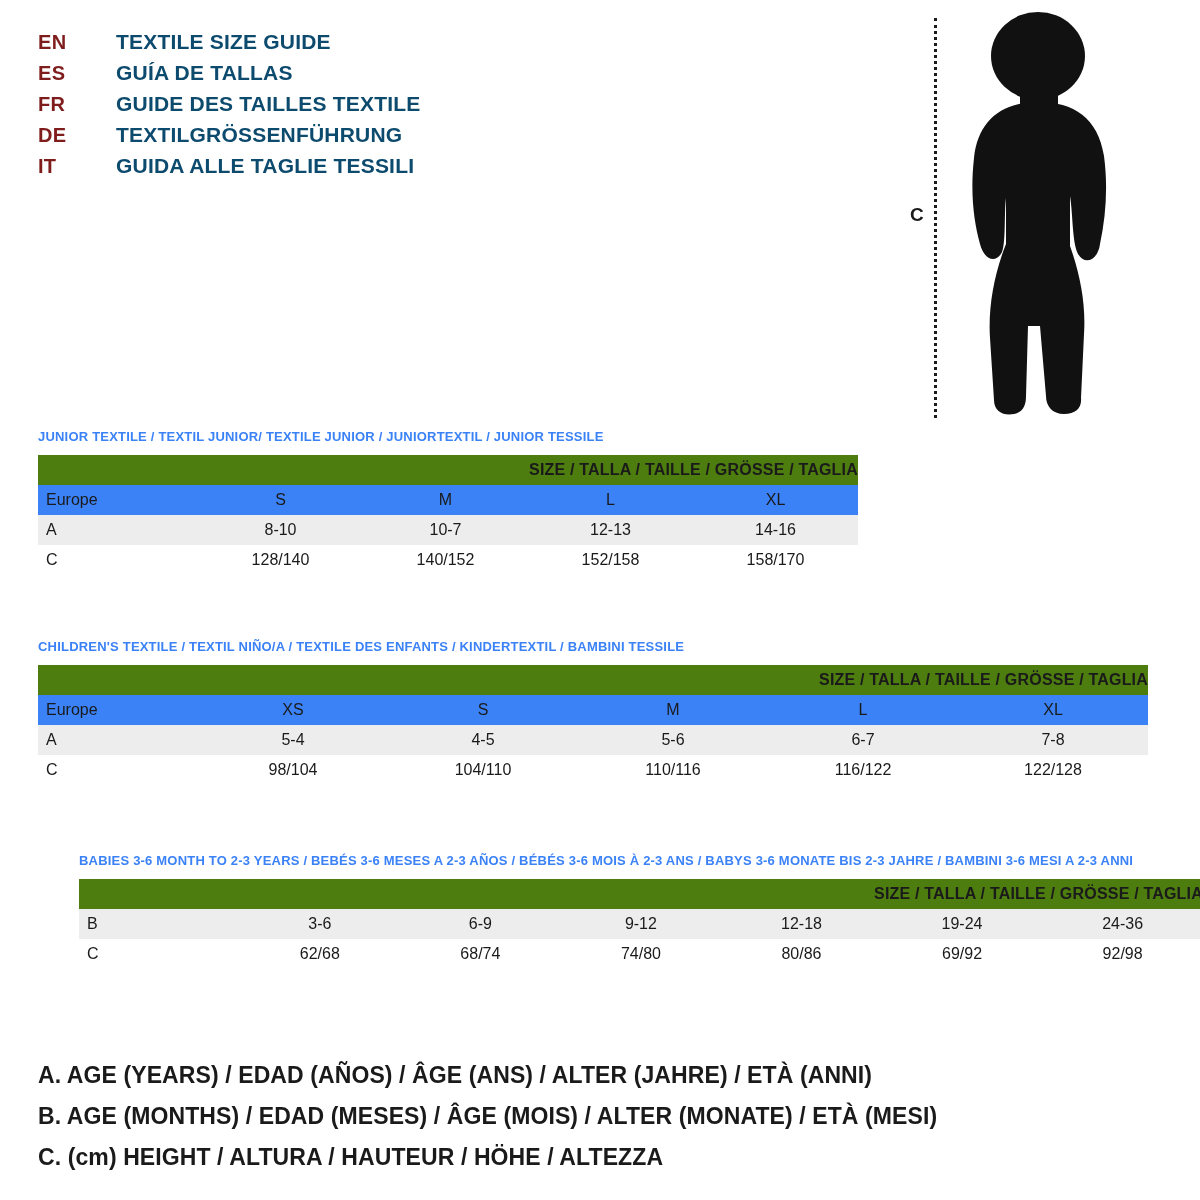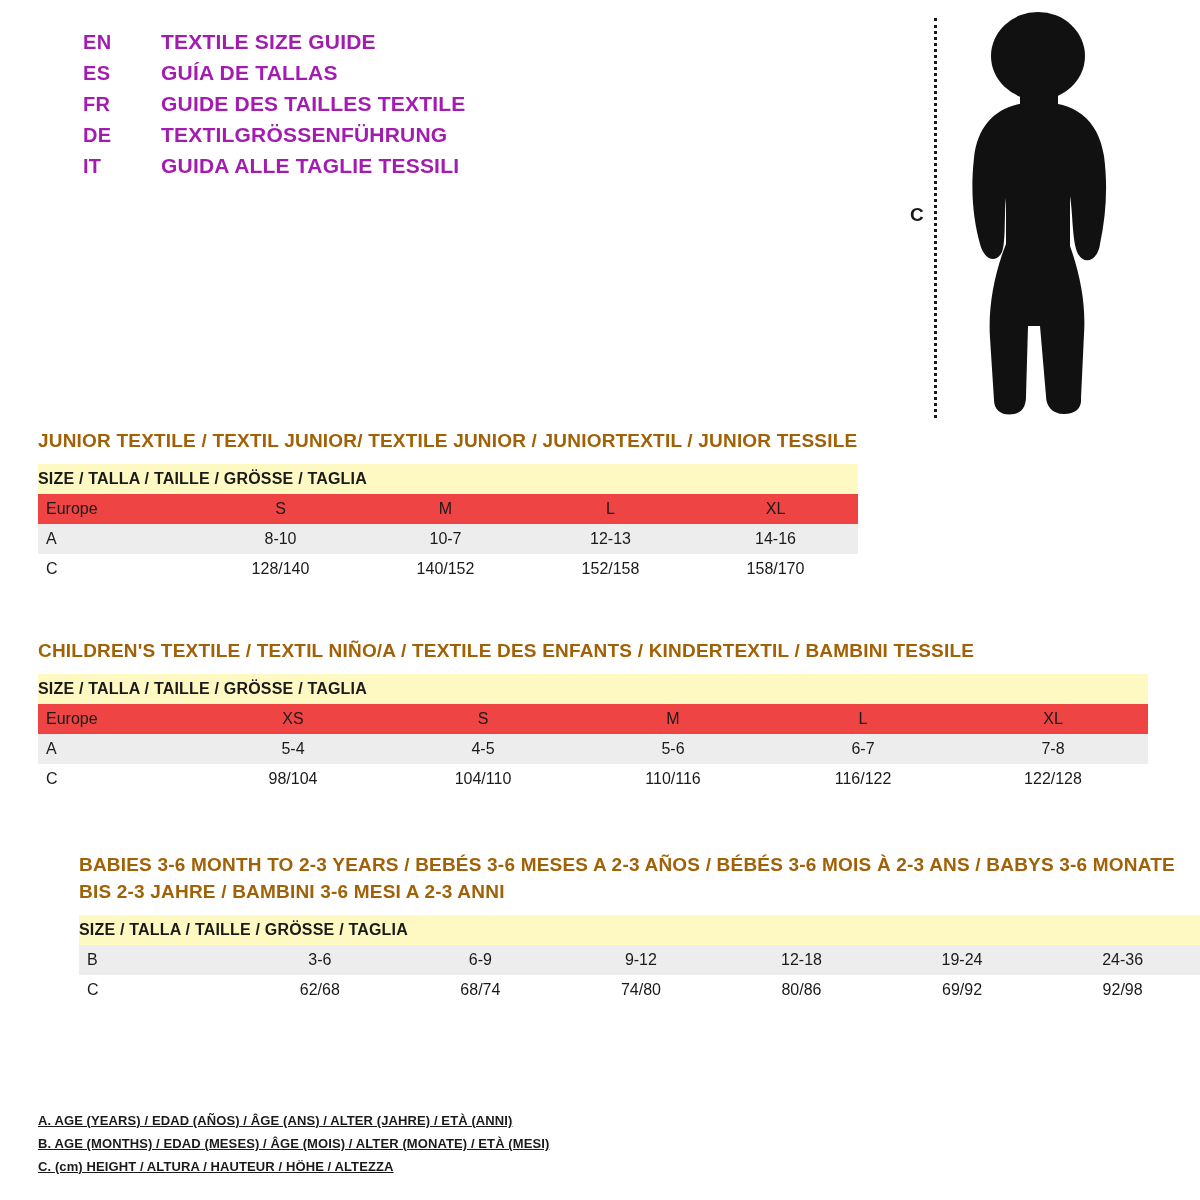--- a/index.html
+++ b/index.html
@@ -40,8 +40,7 @@
     font-size: 20px;
     font-weight: 700;
     letter-spacing: 0.3px;
-    color: #a21caf;
-    margin-left: 45px;
+    color: #7f1d1d;
   }
   .lang-title {
     font-size: 21px;

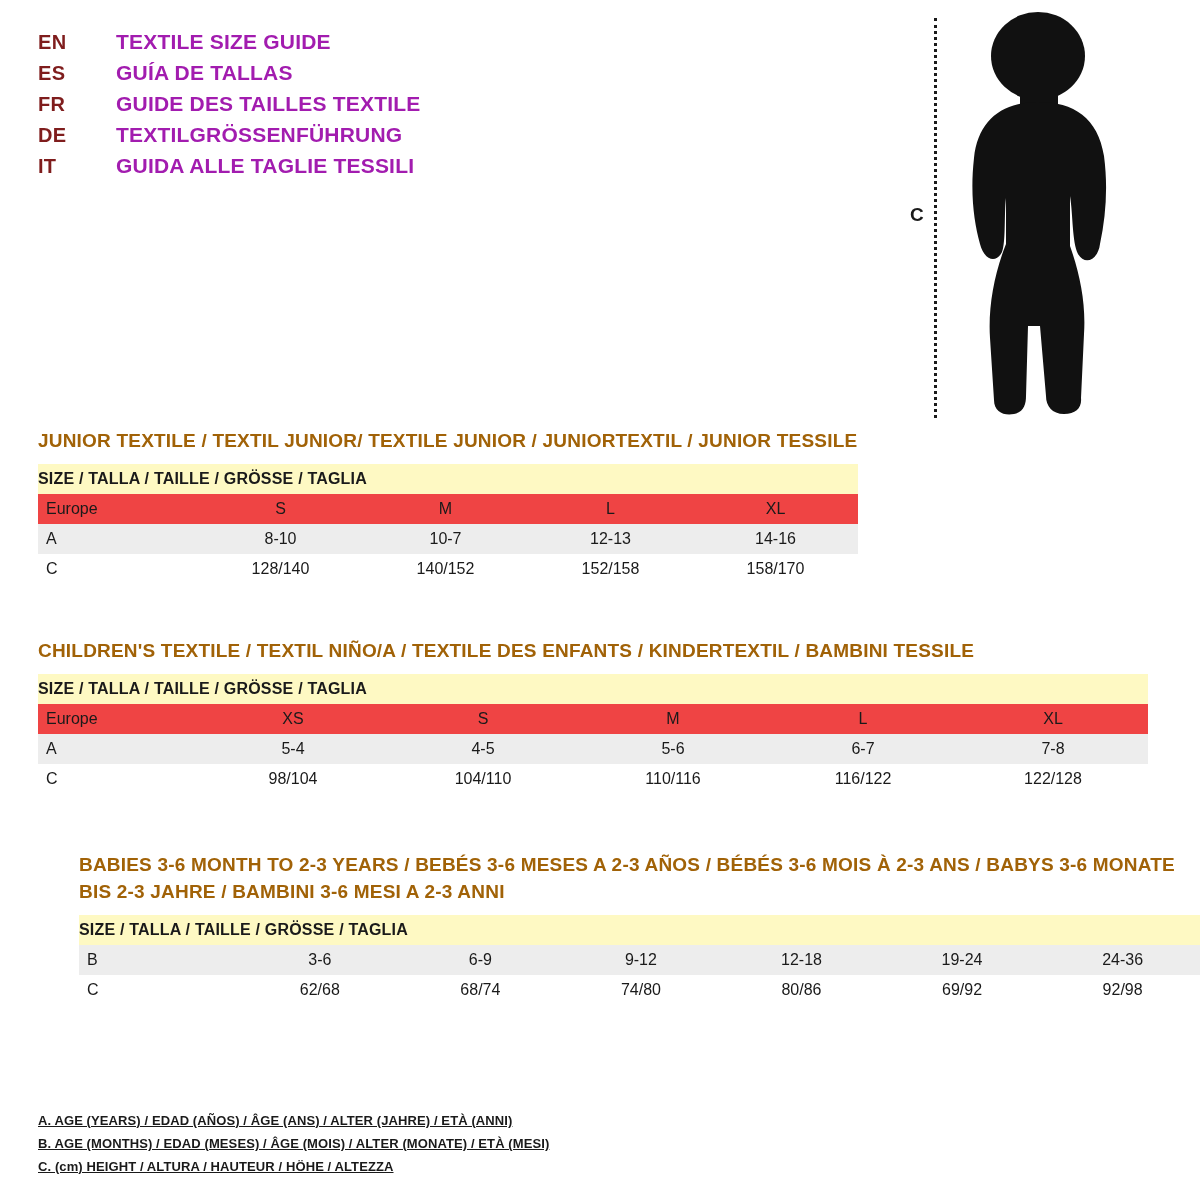--- a/index.html
+++ b/index.html
@@ -47,7 +47,7 @@
     font-weight: 700;
     letter-spacing: 0.2px;
     text-transform: uppercase;
-    color: #a21caf;
+    color: #0c4a6e;
   }
 
   

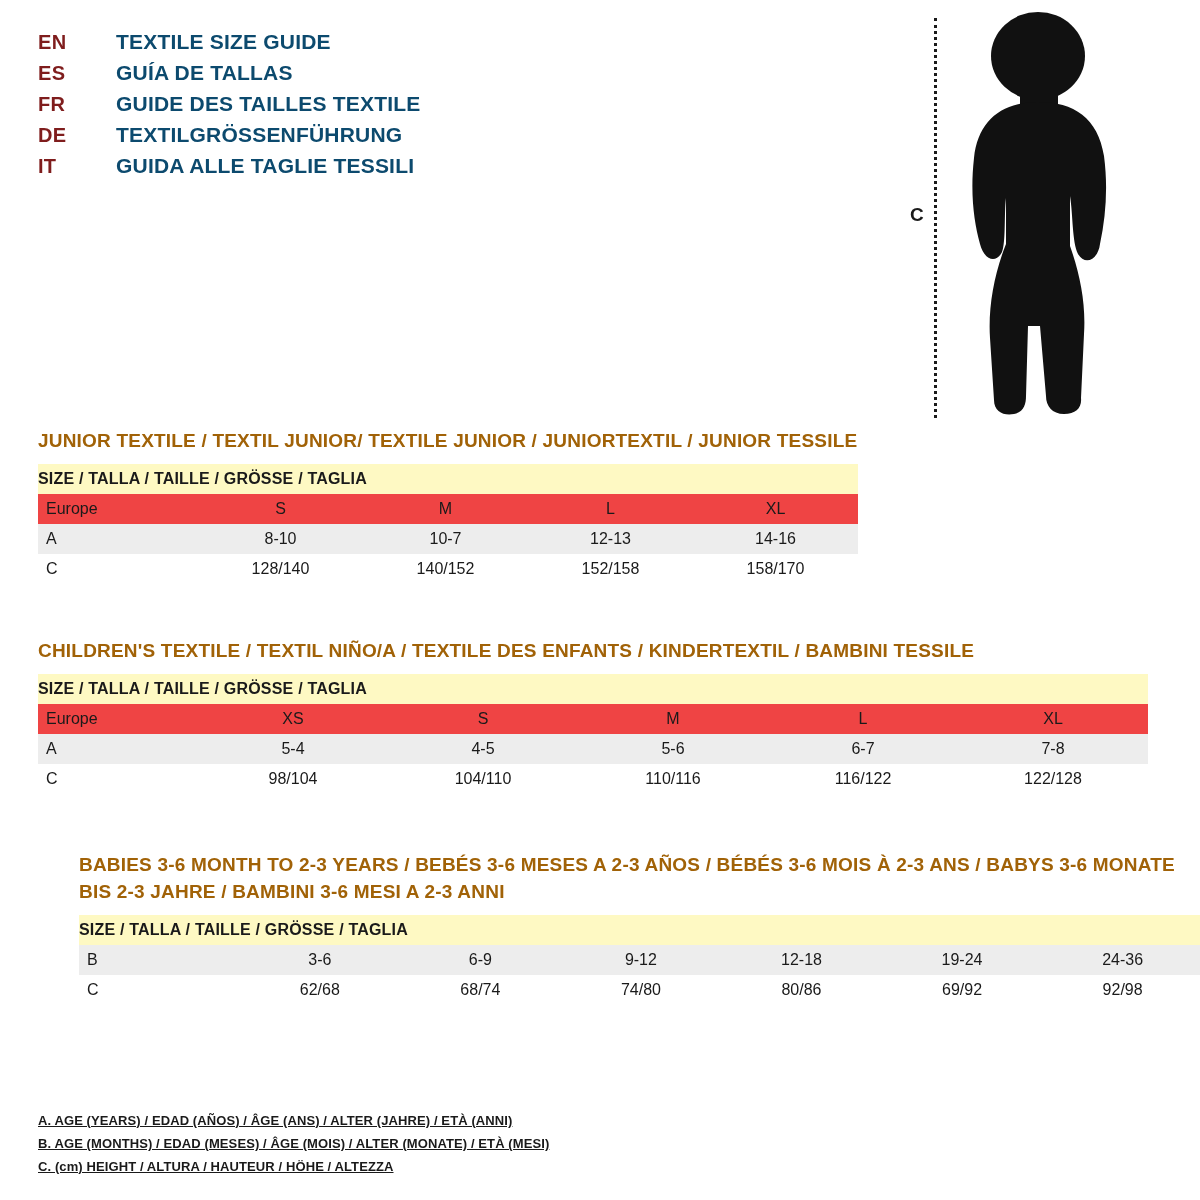--- a/index.html
+++ b/index.html
@@ -87,11 +87,11 @@
     width: 1124px;
   }
   .section-title {
-    font-size: 19px;
+    font-size: 13px;
     font-weight: 700;
     letter-spacing: 0.2px;
     text-transform: uppercase;
-    color: #a16207;
+    color: #3b82f6;
     margin-bottom: 9px;
     line-height: 1.42;
   }

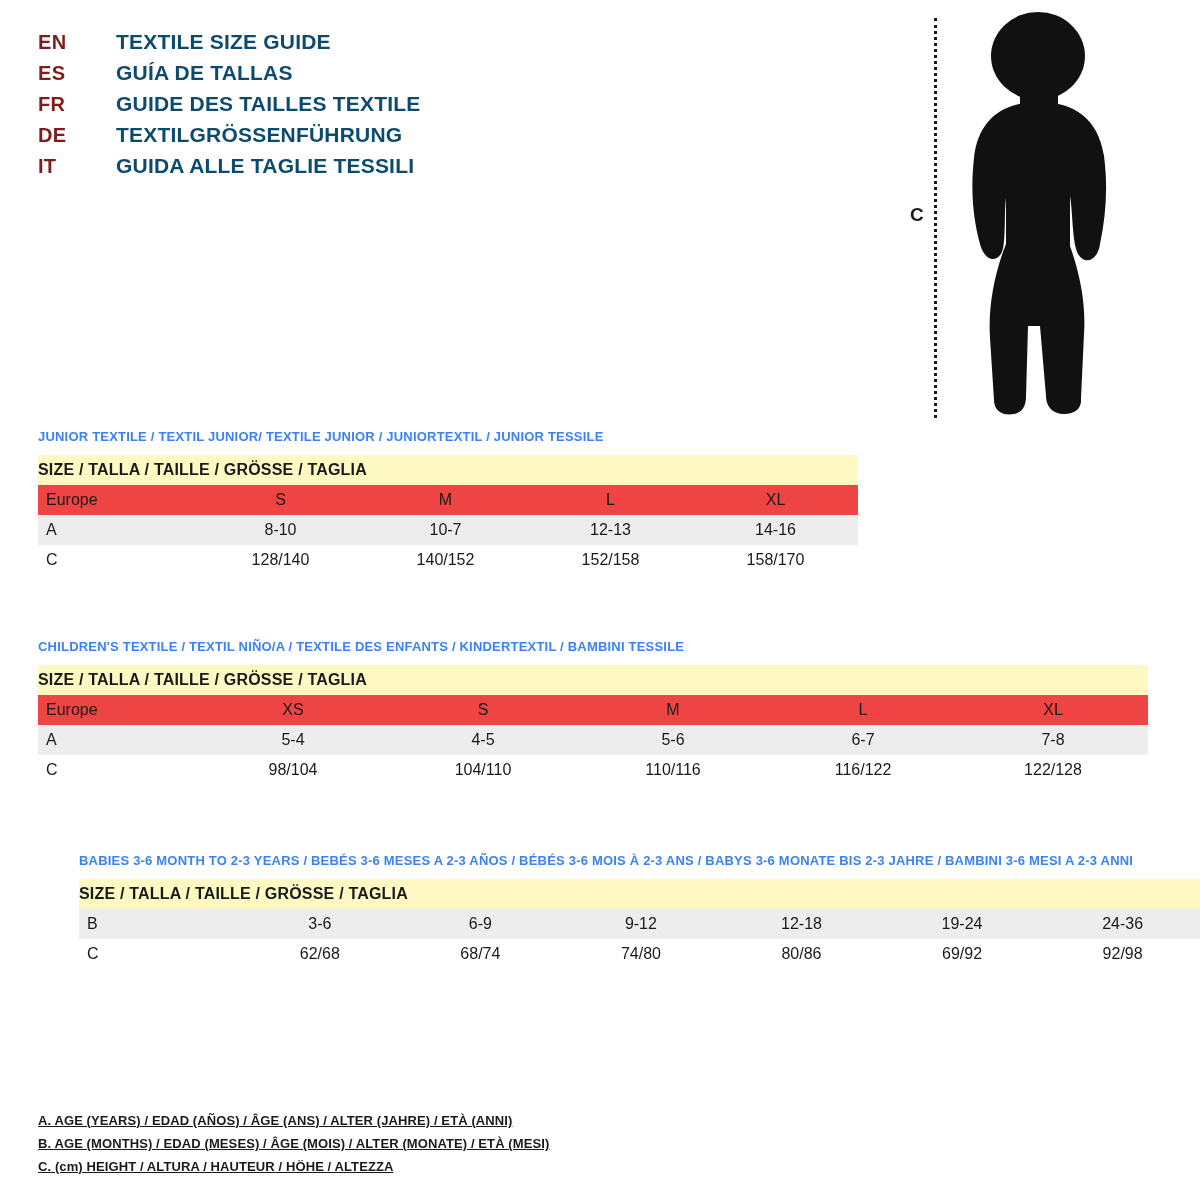--- a/index.html
+++ b/index.html
@@ -107,11 +107,12 @@
     color: #1a1a1a;
   }
   .hdr-row td {
-    background: #fef9c3;
+    background: #4d7c0f;
     font-weight: 700;
     font-size: 16px;
     letter-spacing: 0.2px;
     padding-left: 8px;
+    text-align: right;
   }
   .row-label {
     padding-left: 8px !important;

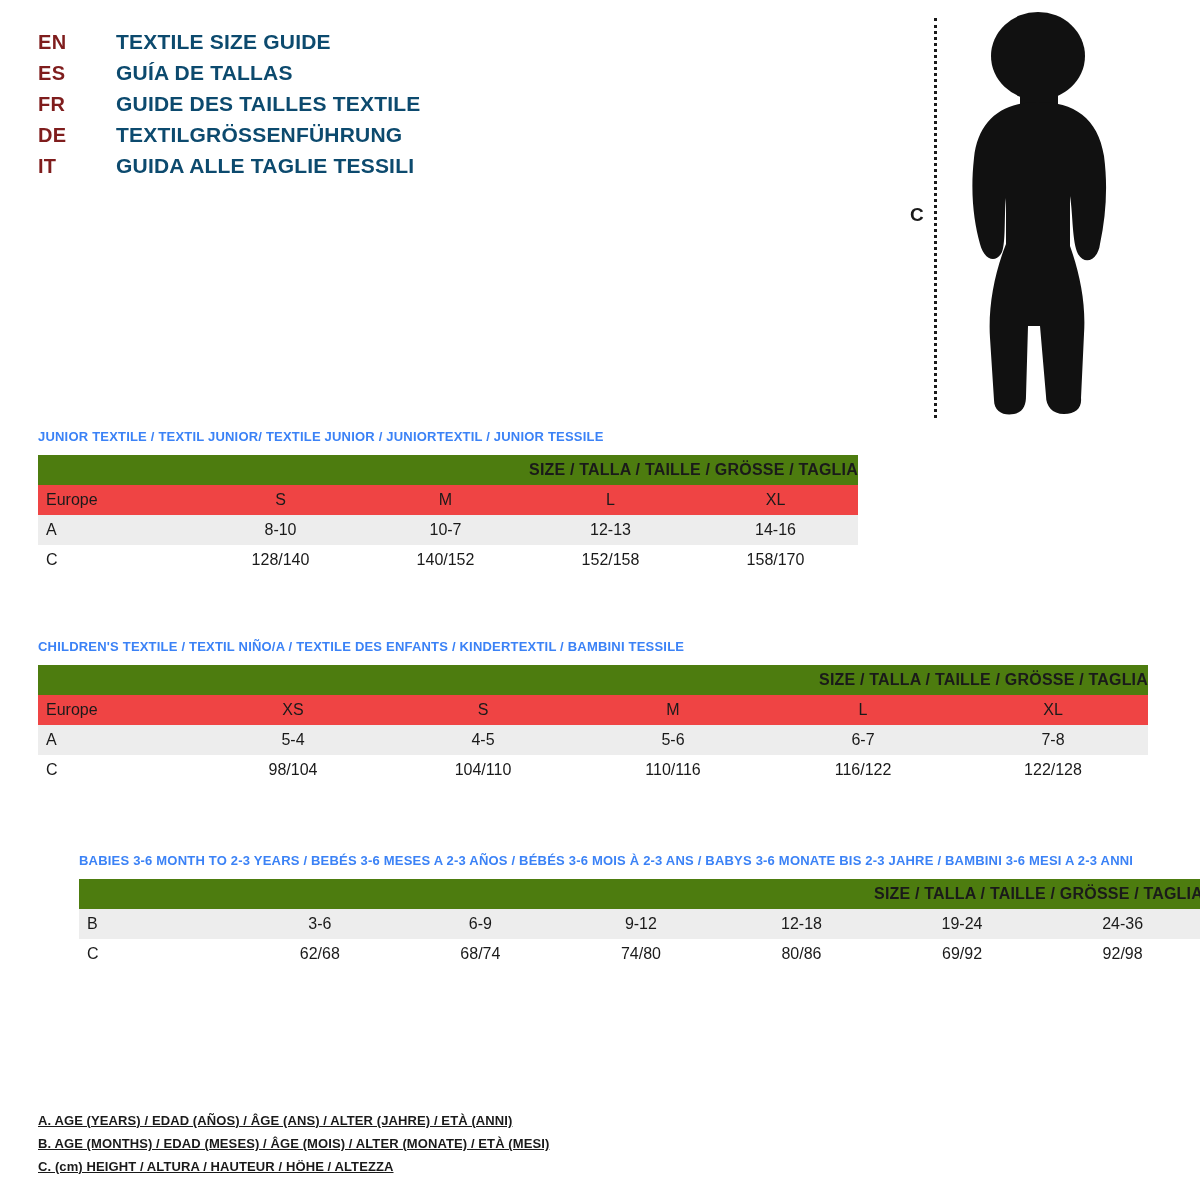--- a/index.html
+++ b/index.html
@@ -129,7 +129,7 @@
     text-align: center;
   }
   .row-europe td {
-    background: #ef4444;
+    background: #3b82f6;
   }
 
   

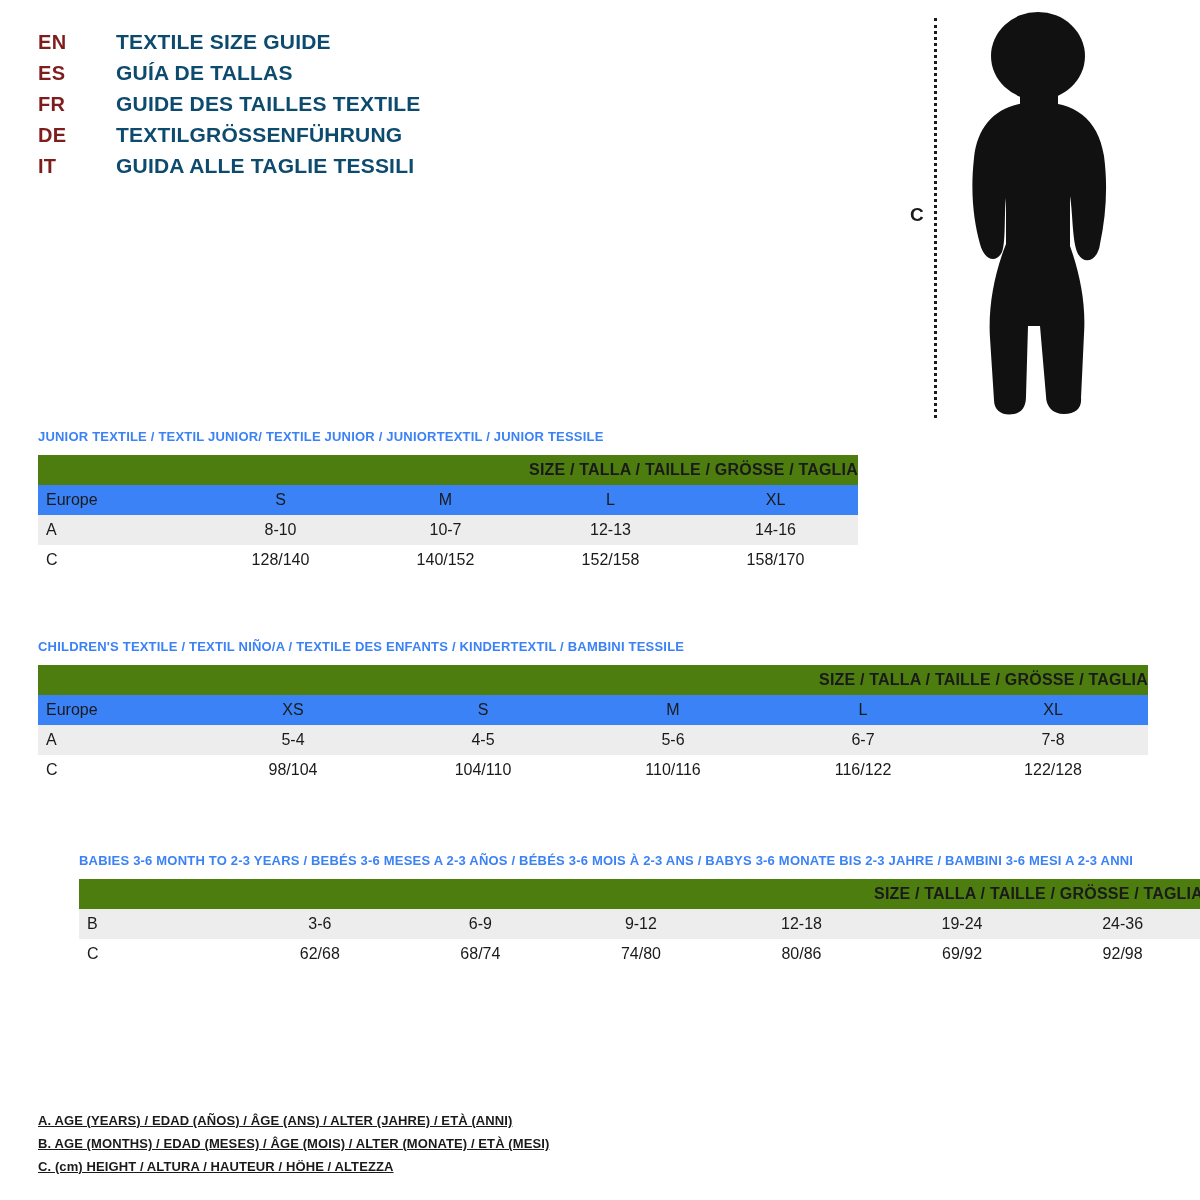--- a/index.html
+++ b/index.html
@@ -140,13 +140,12 @@
     width: 1100px;
   }
   .legend-line {
-    font-size: 13px;
+    font-size: 23px;
     font-weight: 700;
     letter-spacing: 0.1px;
     line-height: 1.78;
     color: #1a1a1a;
     text-transform: uppercase;
-    text-decoration: underline;
   }
   .legend-line.mixed {
     text-transform: none;

